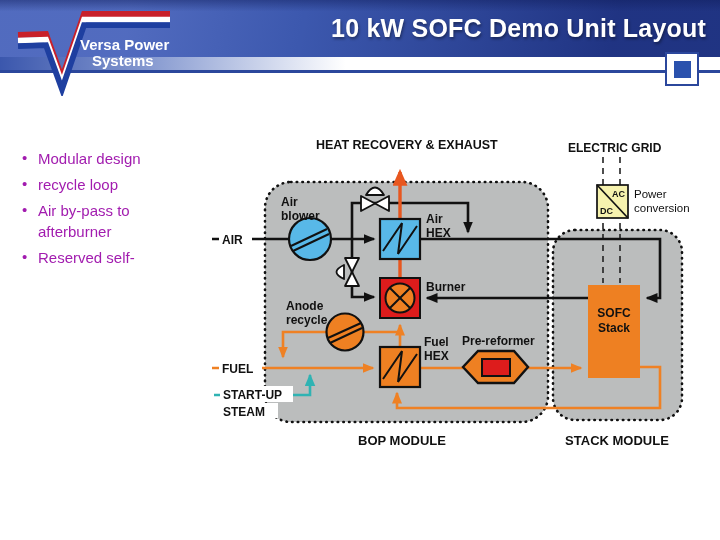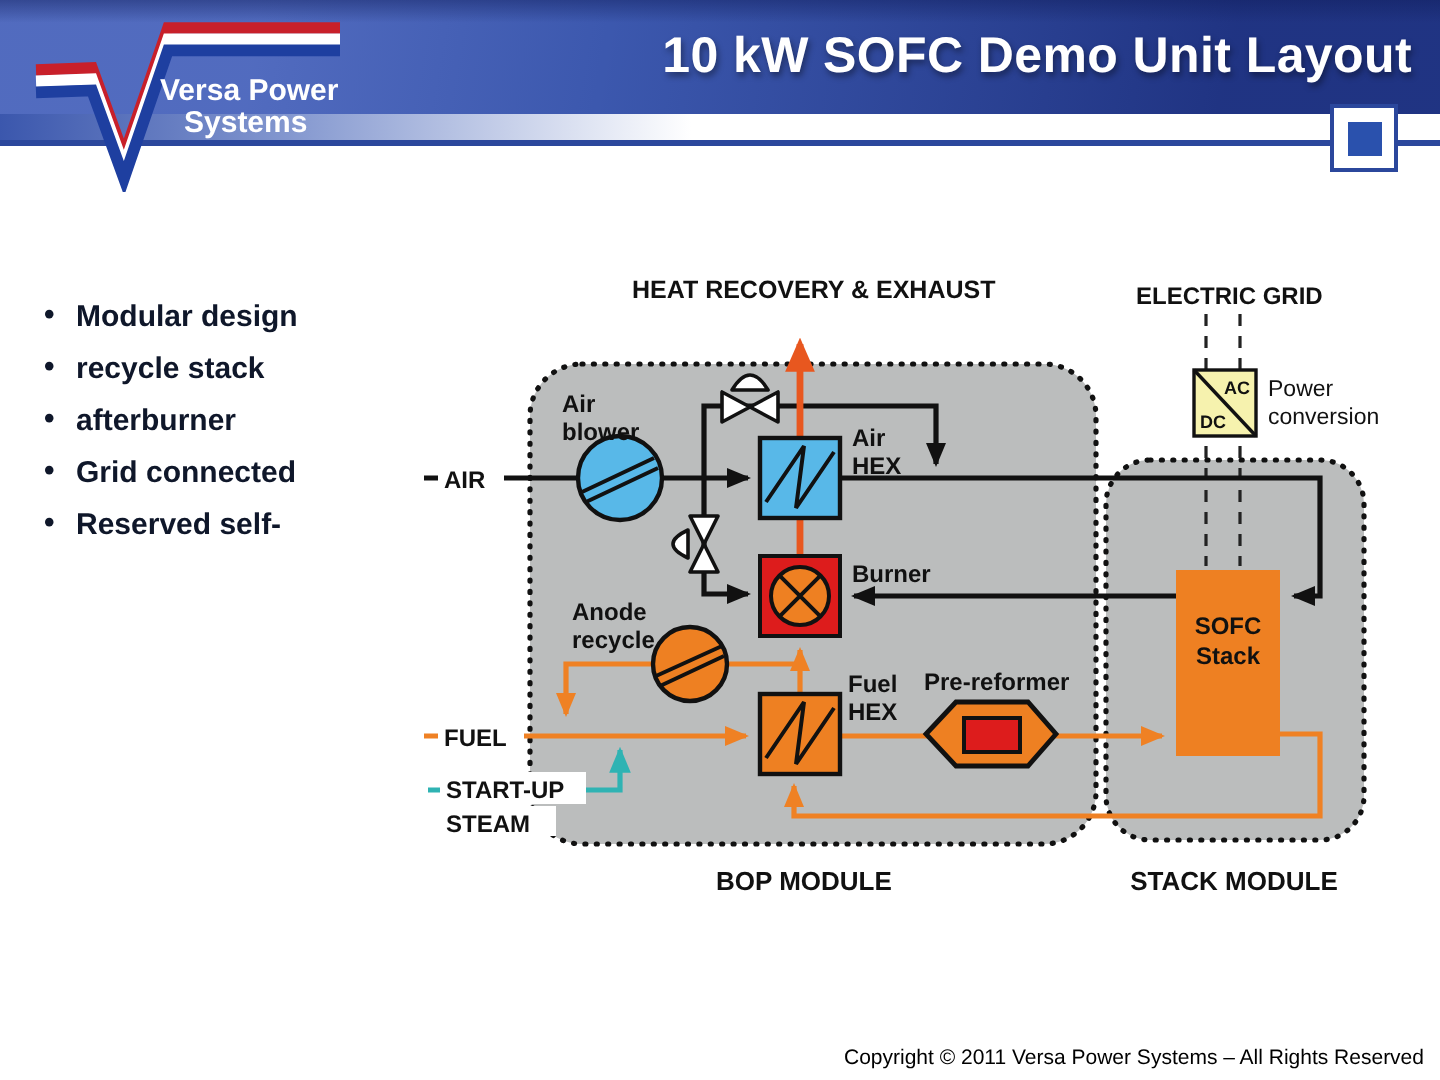--- a/index.html
+++ b/index.html
@@ -27,7 +27,7 @@
   
   .bullets{position:absolute;left:21px;top:149px;width:212px;margin:0;padding:0;list-style:none;}
   .bullets li{position:relative;padding-left:17px;margin:0 0 5.5px 0;
-    font-size:15px;font-weight:bold;line-height:20.5px;color:#0f172a;}
+    font-size:15px;font-weight:normal;line-height:20.5px;color:#a21caf;}
   .bullets li::before{content:"•";position:absolute;left:1px;top:-1px;font-size:15px;}
   .bullets .bl{display:block;}
 

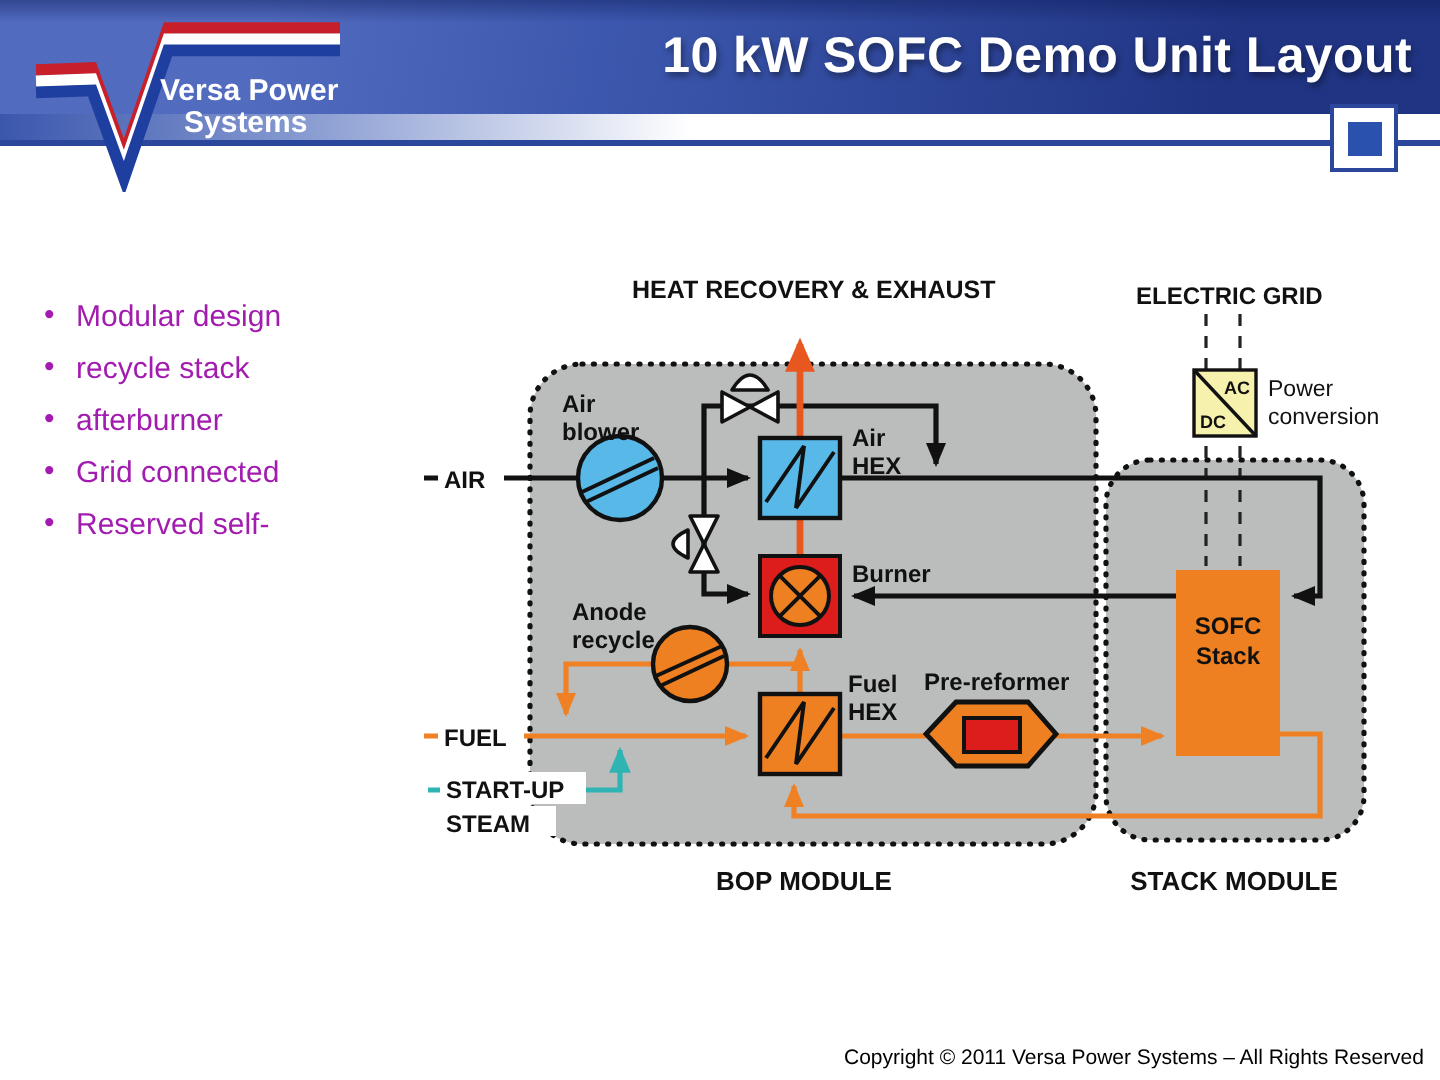--- a/index.html
+++ b/index.html
@@ -66,7 +66,7 @@
         <span class="bl">Modular design</span>
       </li>
     <li>
-      <span class="bl">recycle stack</span>
+      <span class="bl">recycle loop</span>
     </li>
     <li>
       <span class="bl">afterburner</span>

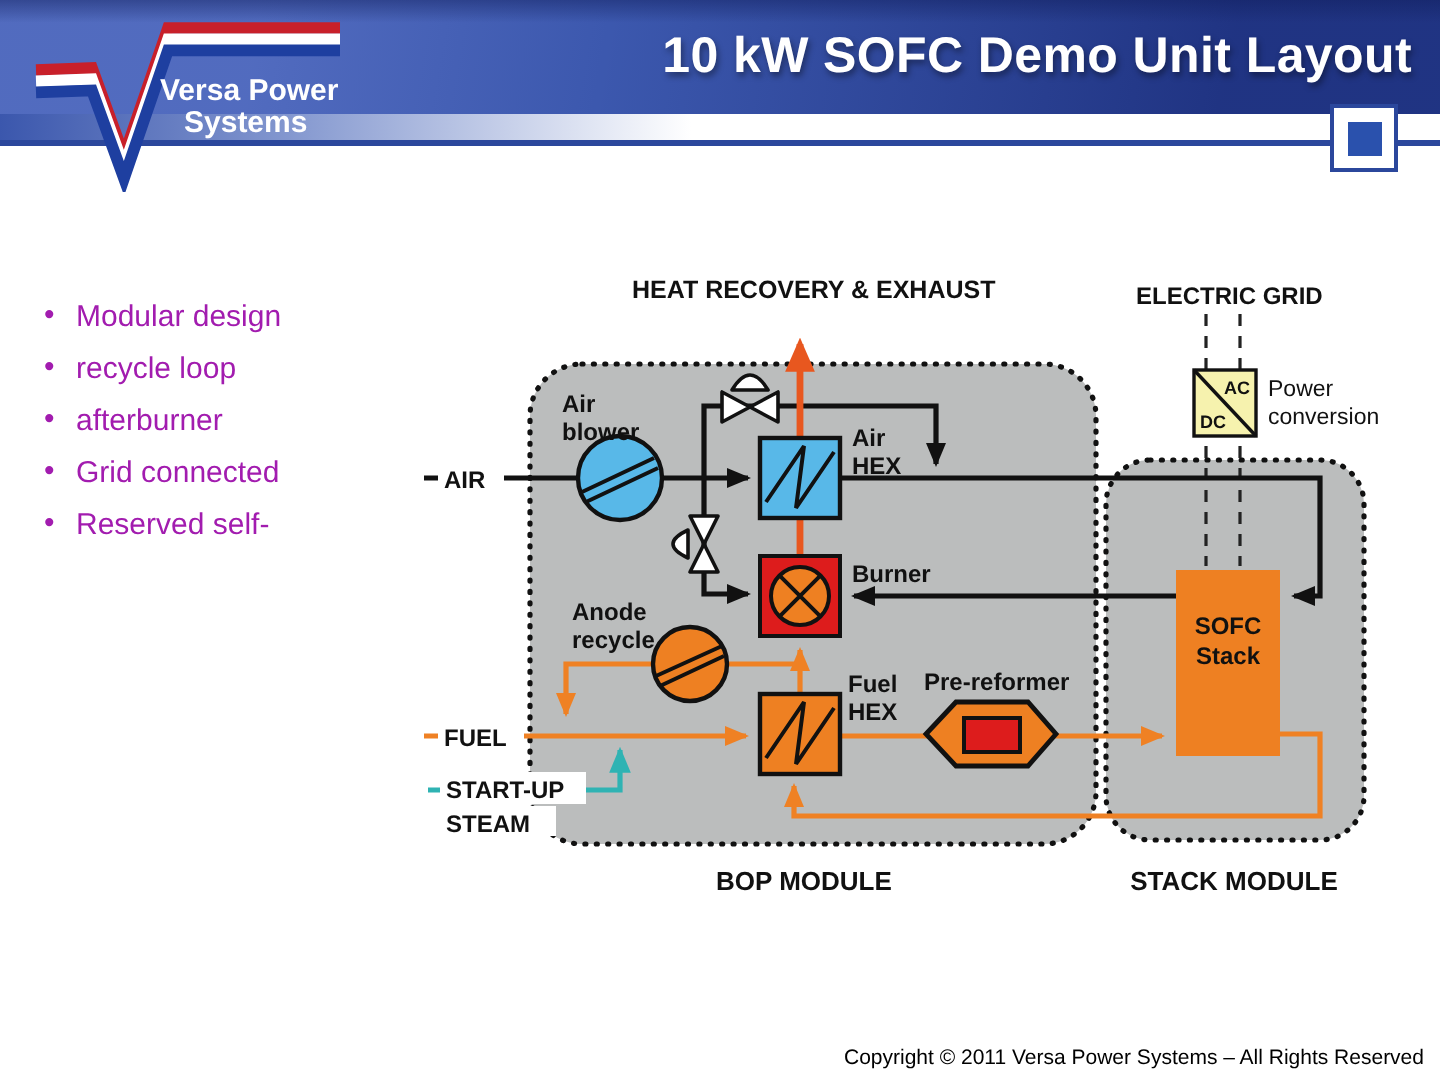--- a/index.html
+++ b/index.html
@@ -69,6 +69,7 @@
       <span class="bl">recycle loop</span>
     </li>
     <li>
+      <span class="bl">Air by-pass to</span>
       <span class="bl">afterburner</span>
     </li>
     <li>

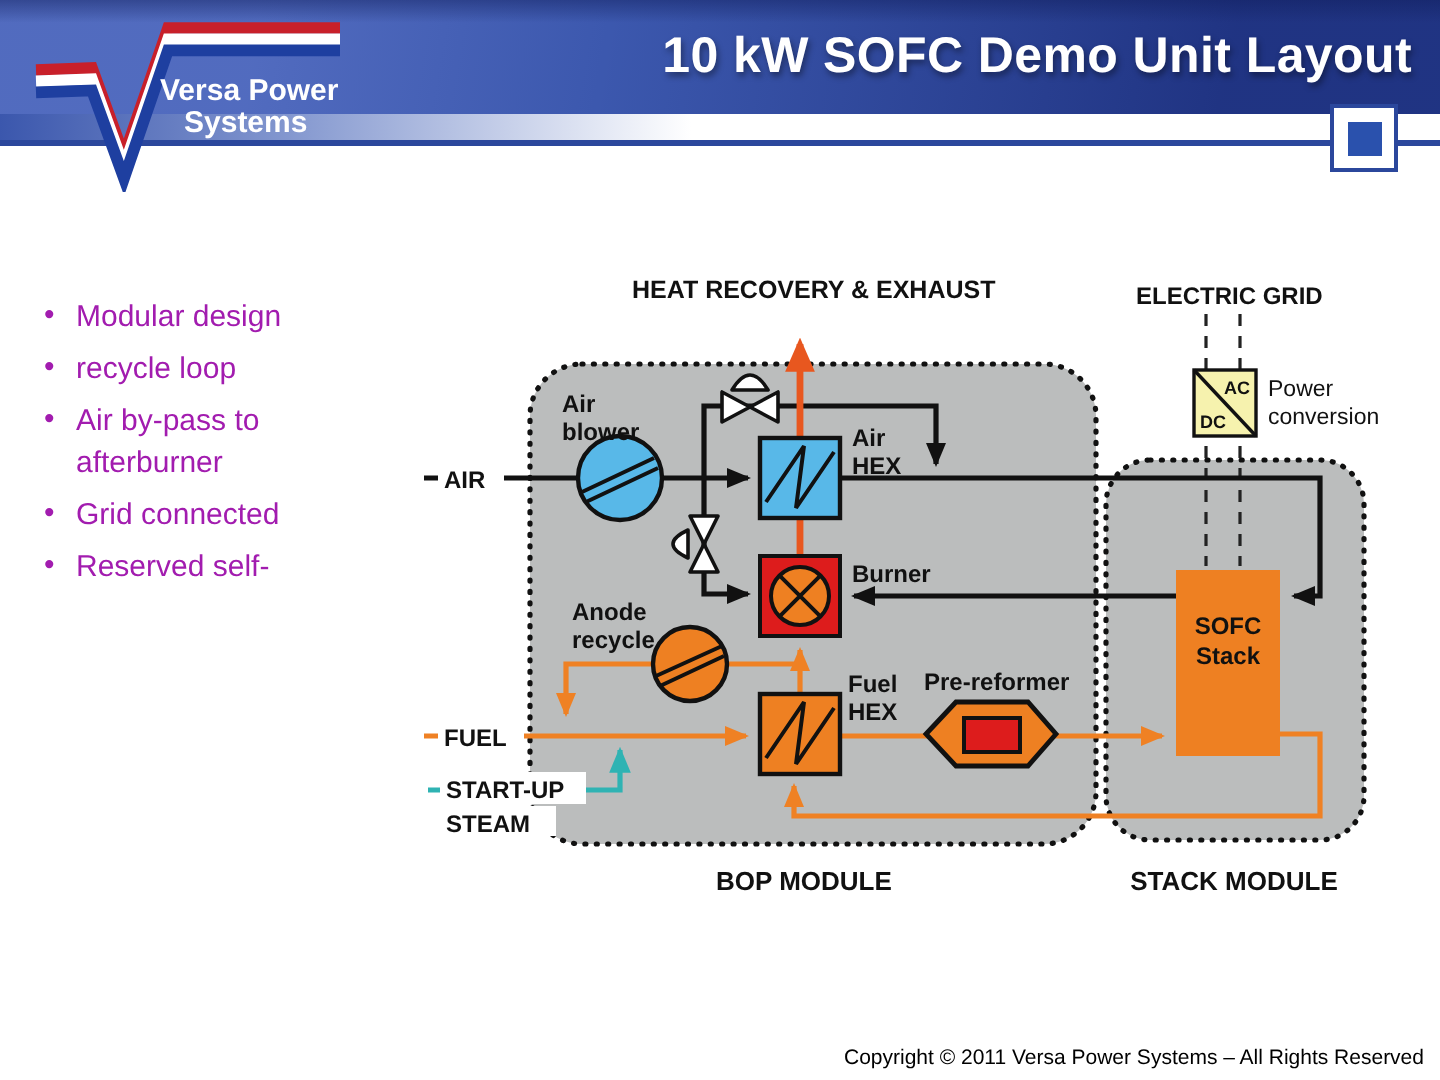--- a/index.html
+++ b/index.html
@@ -73,9 +73,6 @@
       <span class="bl">afterburner</span>
     </li>
     <li>
-        <span class="bl">Grid connected</span>
-      </li>
-    <li>
       <span class="bl">Reserved self-</span>
     </li>
   </ul>

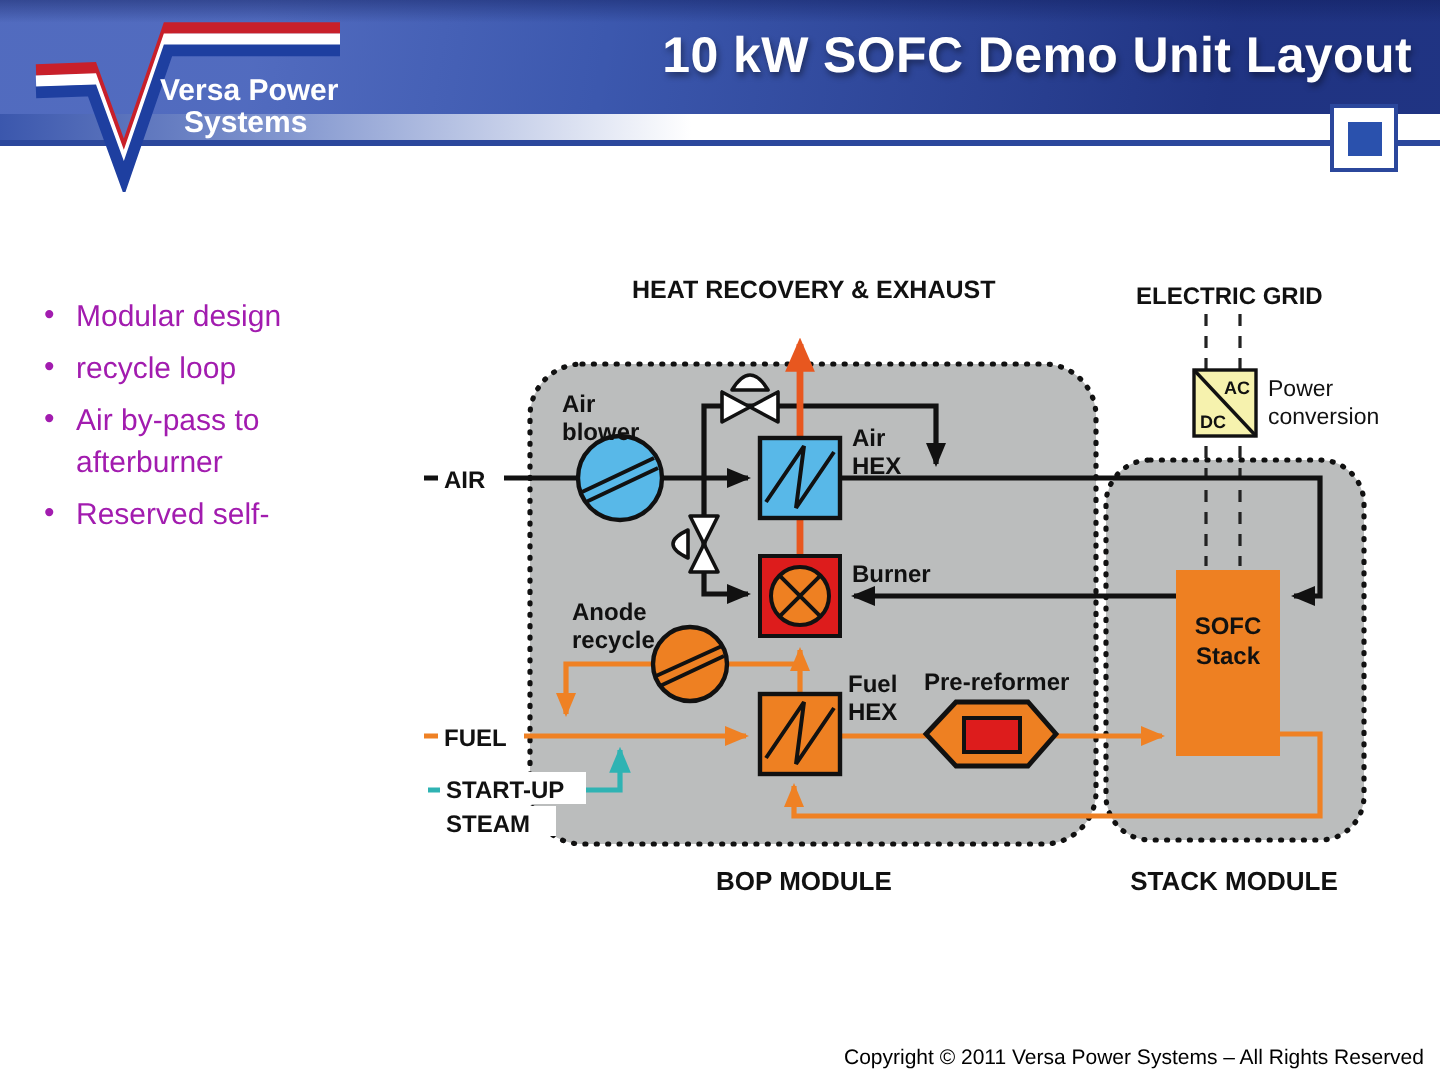--- a/index.html
+++ b/index.html
@@ -209,7 +209,6 @@
     <text x="617" y="445" font-size="13" font-weight="bold" text-anchor="middle">STACK MODULE</text>
   </svg>
 
-  <div class="footer">Copyright © 2011 Versa Power Systems – All Rights Reserved</div>
 </div>
 
 </body></html>

